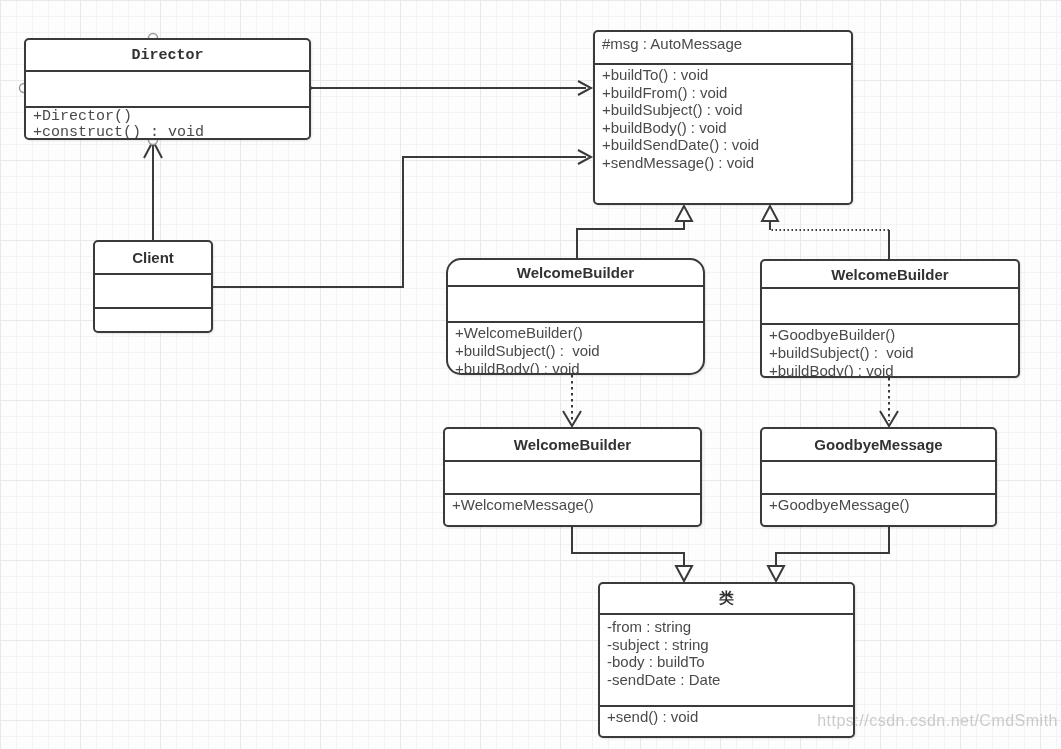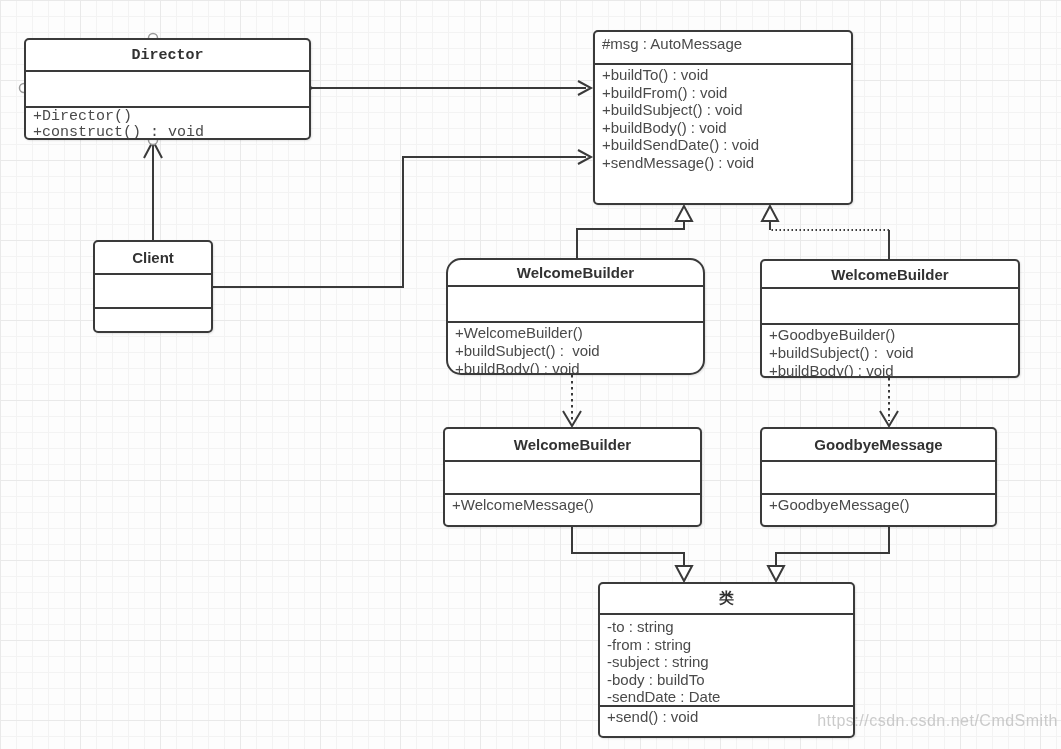--- a/index.html
+++ b/index.html
@@ -208,7 +208,6 @@
   <div class="uml" id="box-auto-message">
     <div class="title">类</div>
     <div class="attrs">
-        <div class="member">-to : string</div>
         <div class="member">-from : string</div>
         <div class="member">-subject : string</div>
         <div class="member">-body : buildTo</div>

